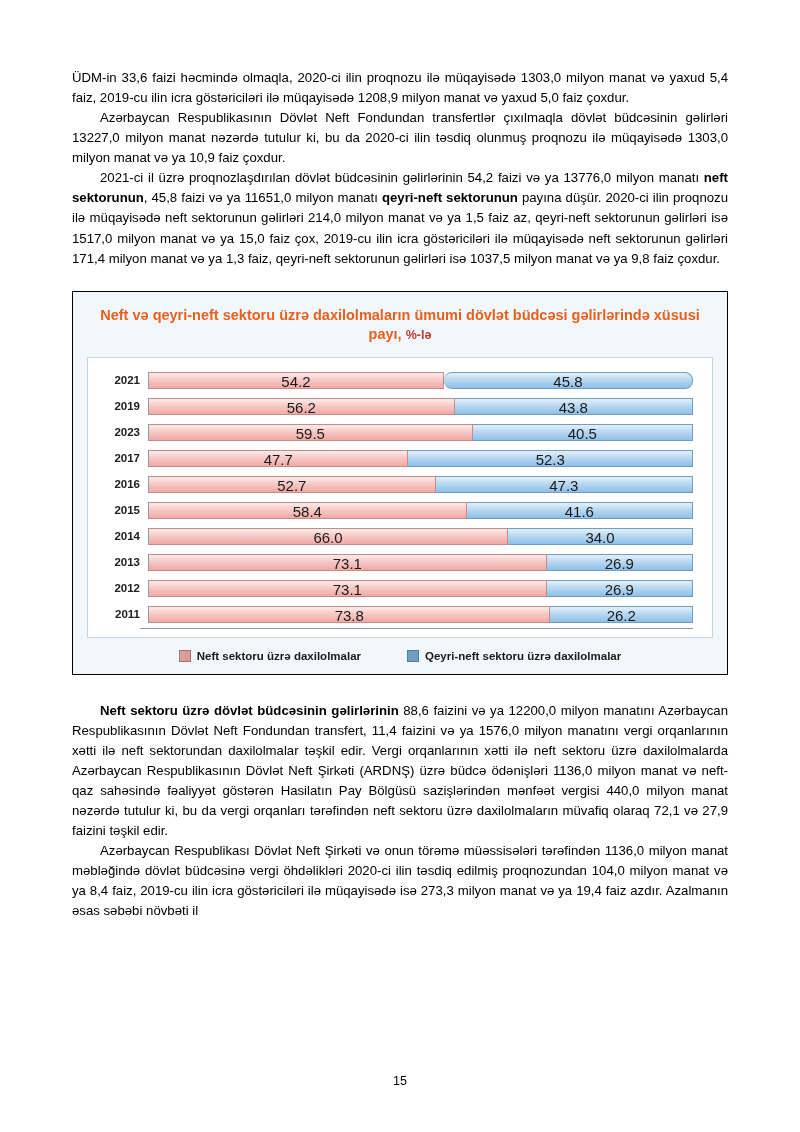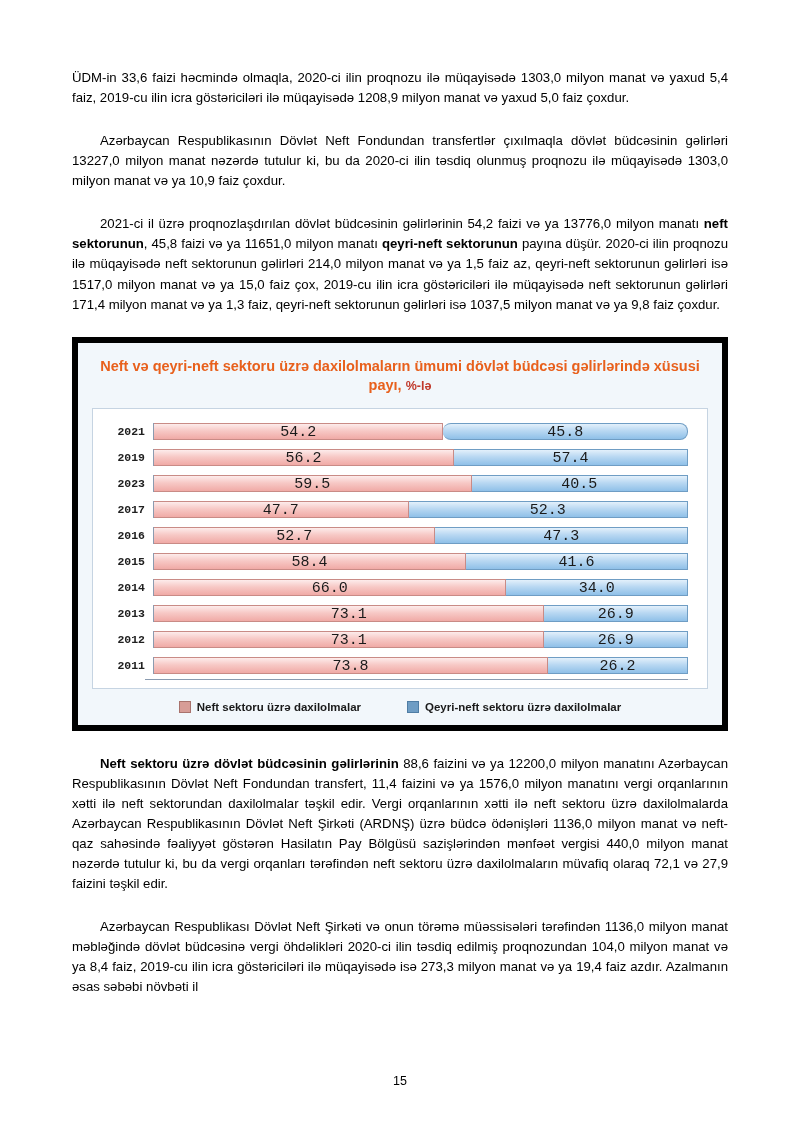--- a/index.html
+++ b/index.html
@@ -30,7 +30,6 @@
   }
   p.indent {
     text-indent: 28px;
-    margin-top: 23px;
   }
   b { font-weight: bold; }
 

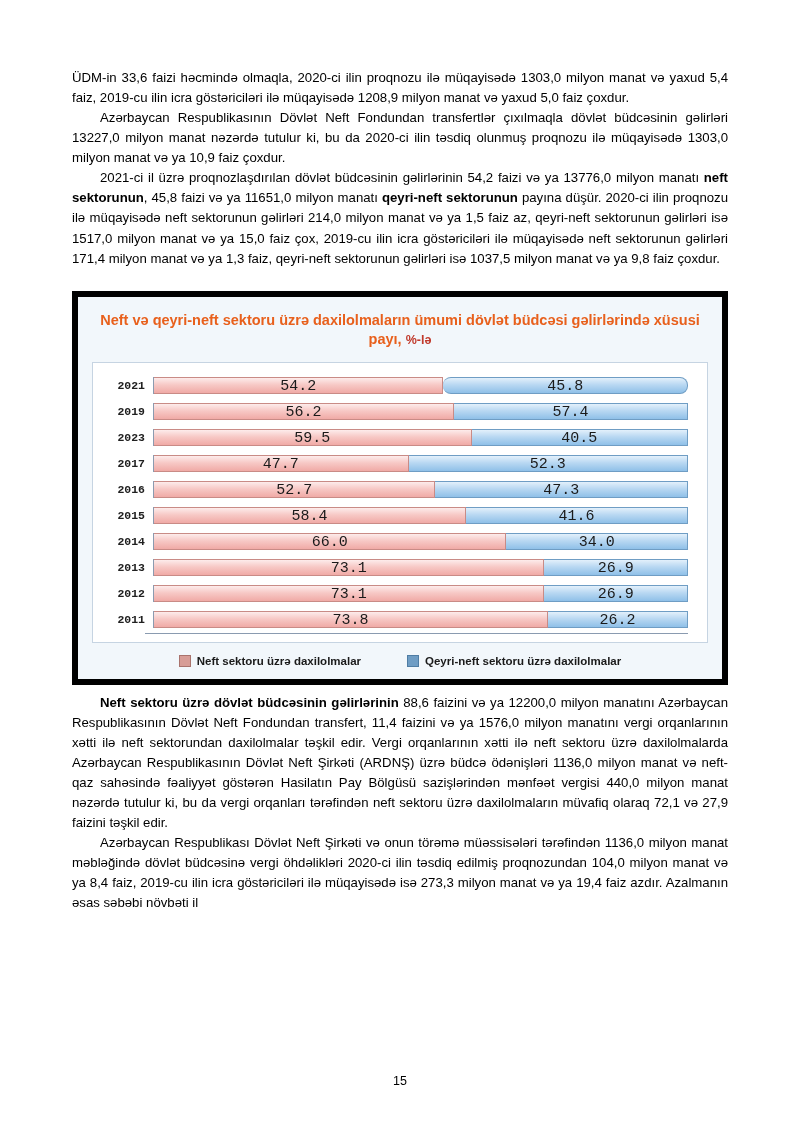--- a/index.html
+++ b/index.html
@@ -34,8 +34,8 @@
   b { font-weight: bold; }
 
   .chart-box {
-    margin: 22px 0 8px 0;
-    border: 6px solid #000000;
+    margin: 22px 0 26px 0;
+    border: 1px solid #000000;
     background: #f2f7fb;
     padding: 14px 14px 10px 14px;
     box-sizing: border-box;

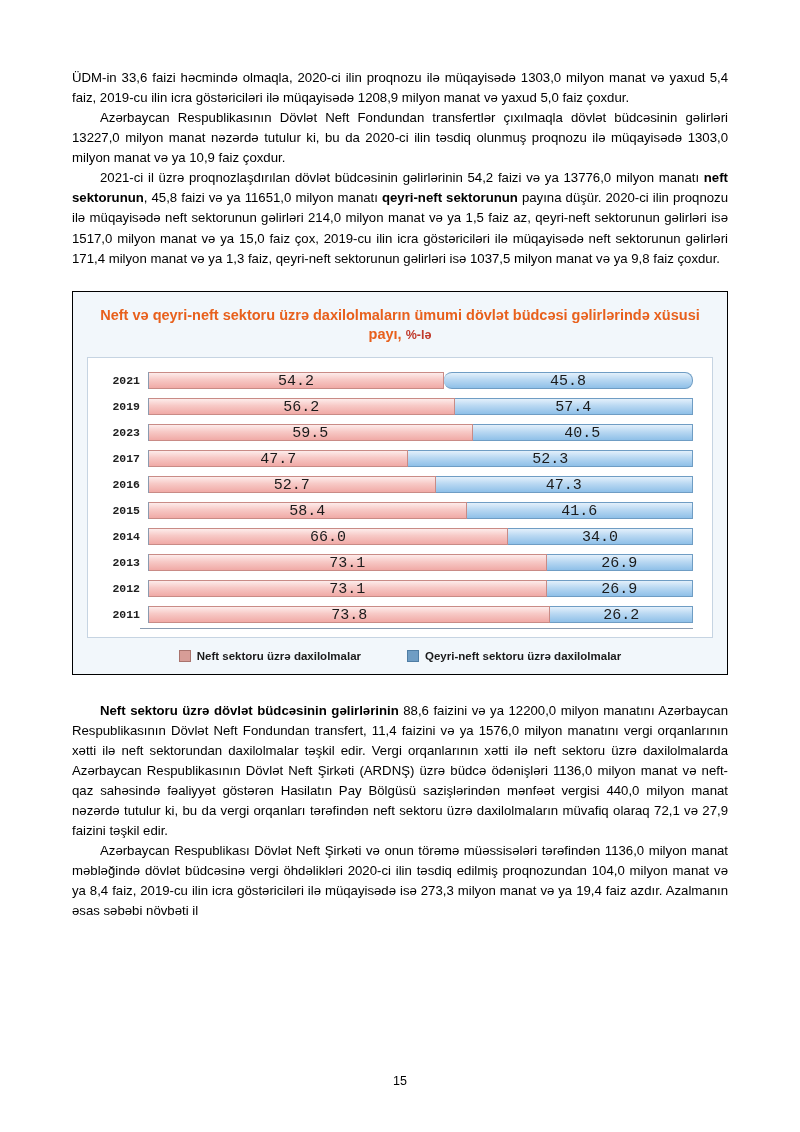--- a/index.html
+++ b/index.html
@@ -58,7 +58,6 @@
     border: 1px solid #c6d4e2;
     padding: 10px 19px 8px 6px;
     box-sizing: border-box;
-    font-family: Liberation Mono, monospace;
   }
   .row {
     display: flex;

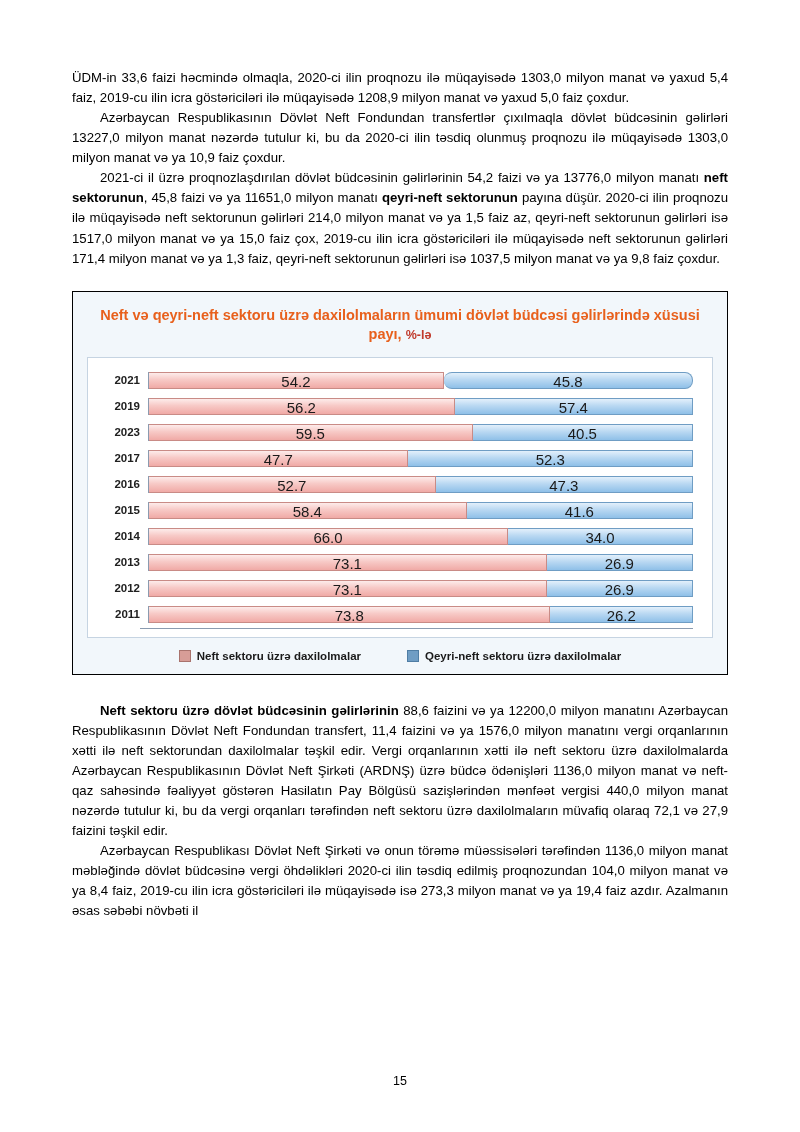--- a/index.html
+++ b/index.html
@@ -176,7 +176,7 @@
                 <span class="val">56.2</span>
               </div>
               <div class="seg nonoil" style="width: 43.8%;">
-                <span class="val">57.4</span>
+                <span class="val">43.8</span>
               </div>
             </div>
           </div>

